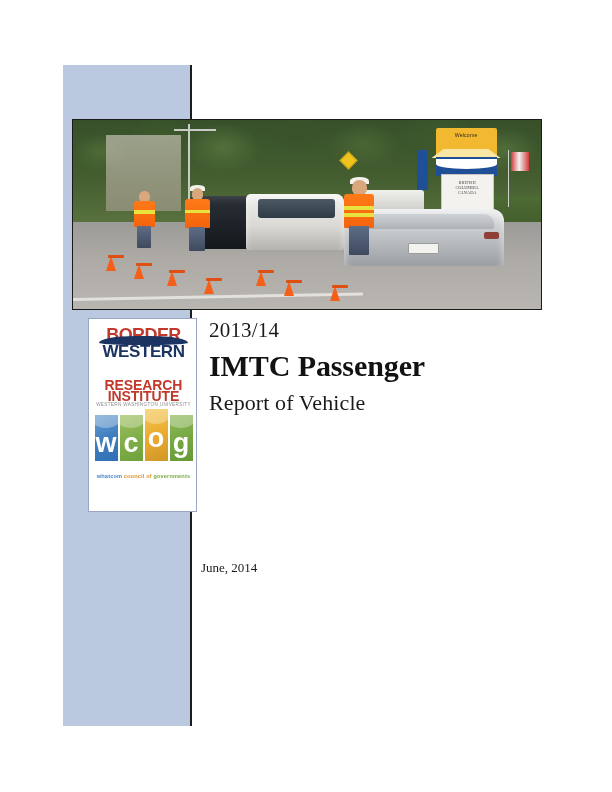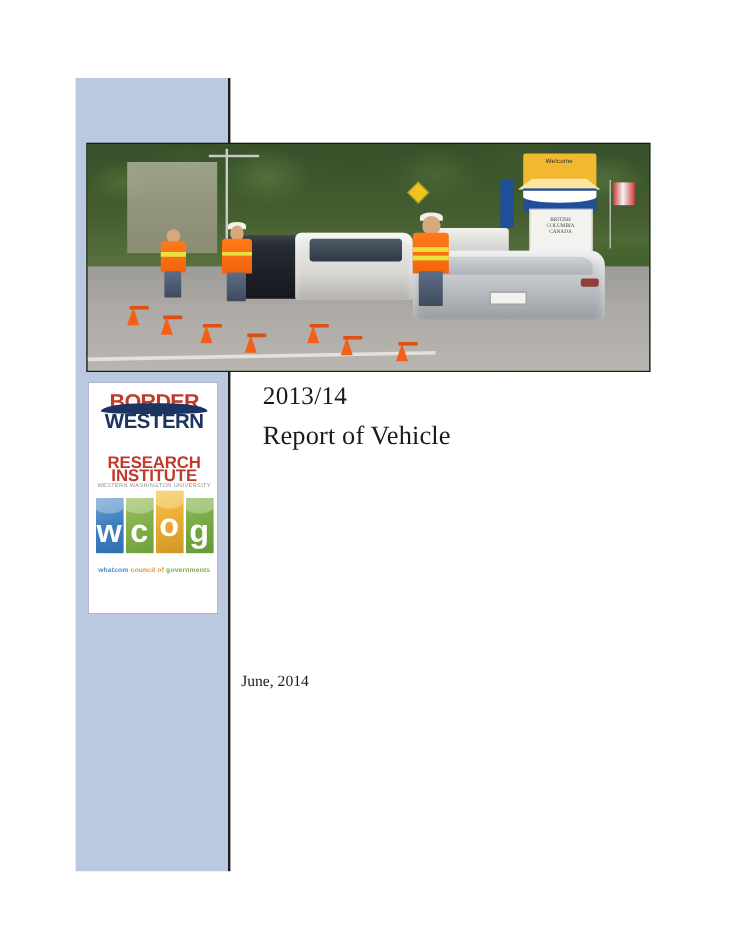--- a/index.html
+++ b/index.html
@@ -336,7 +336,7 @@
   
   .logo-box {
     position: absolute;
-    left: 73px;
+    left: 88px;
     top: 318px;
     width: 109px;
     height: 194px;

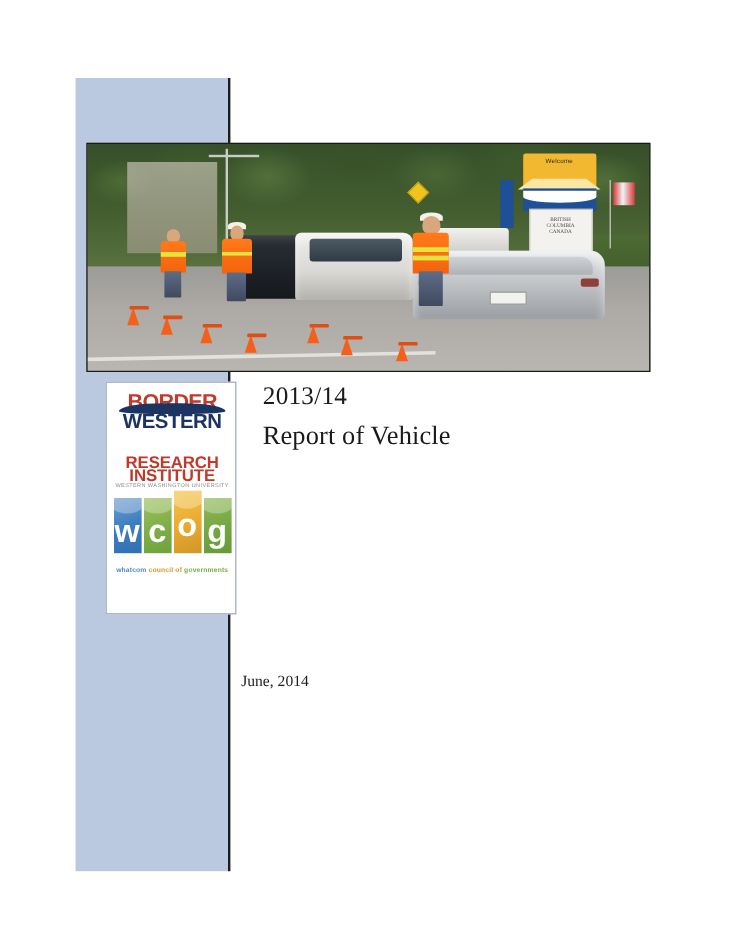--- a/index.html
+++ b/index.html
@@ -455,7 +455,7 @@
   
   .txt-col {
     position: absolute;
-    left: 219px;
+    left: 209px;
     top: 318px;
     width: 340px;
   }

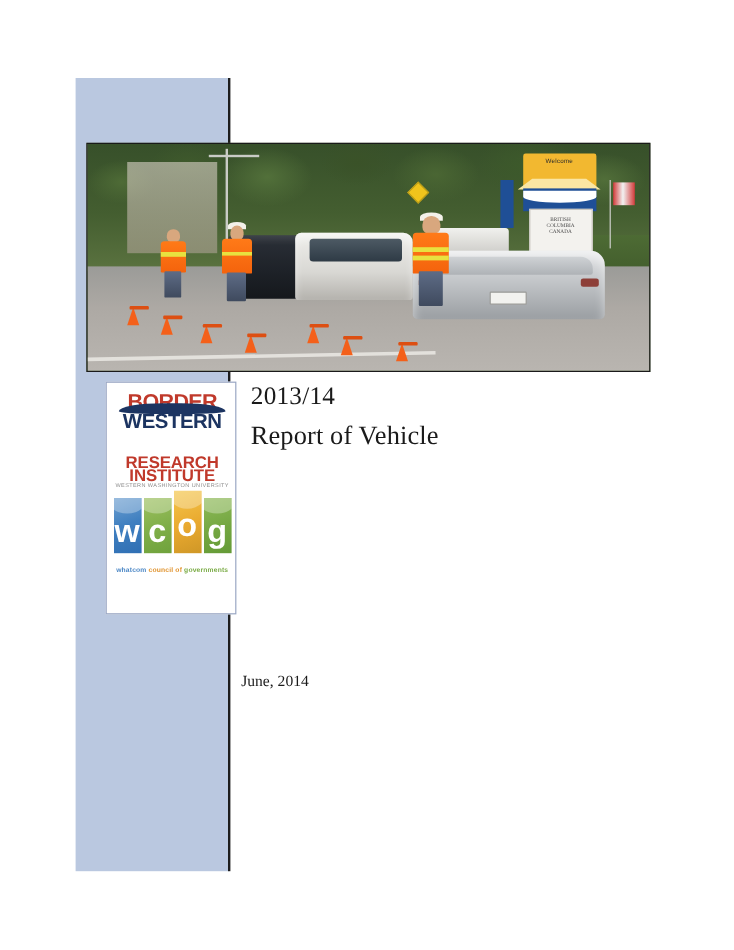--- a/index.html
+++ b/index.html
@@ -636,6 +636,7 @@
   <div class="txt-col">
     <div class="year">2013/14</div>
     <div class="title">
+      <div>IMTC Passenger</div>
     </div>
     <div class="subtitle">
       <div>Report of Vehicle</div>

